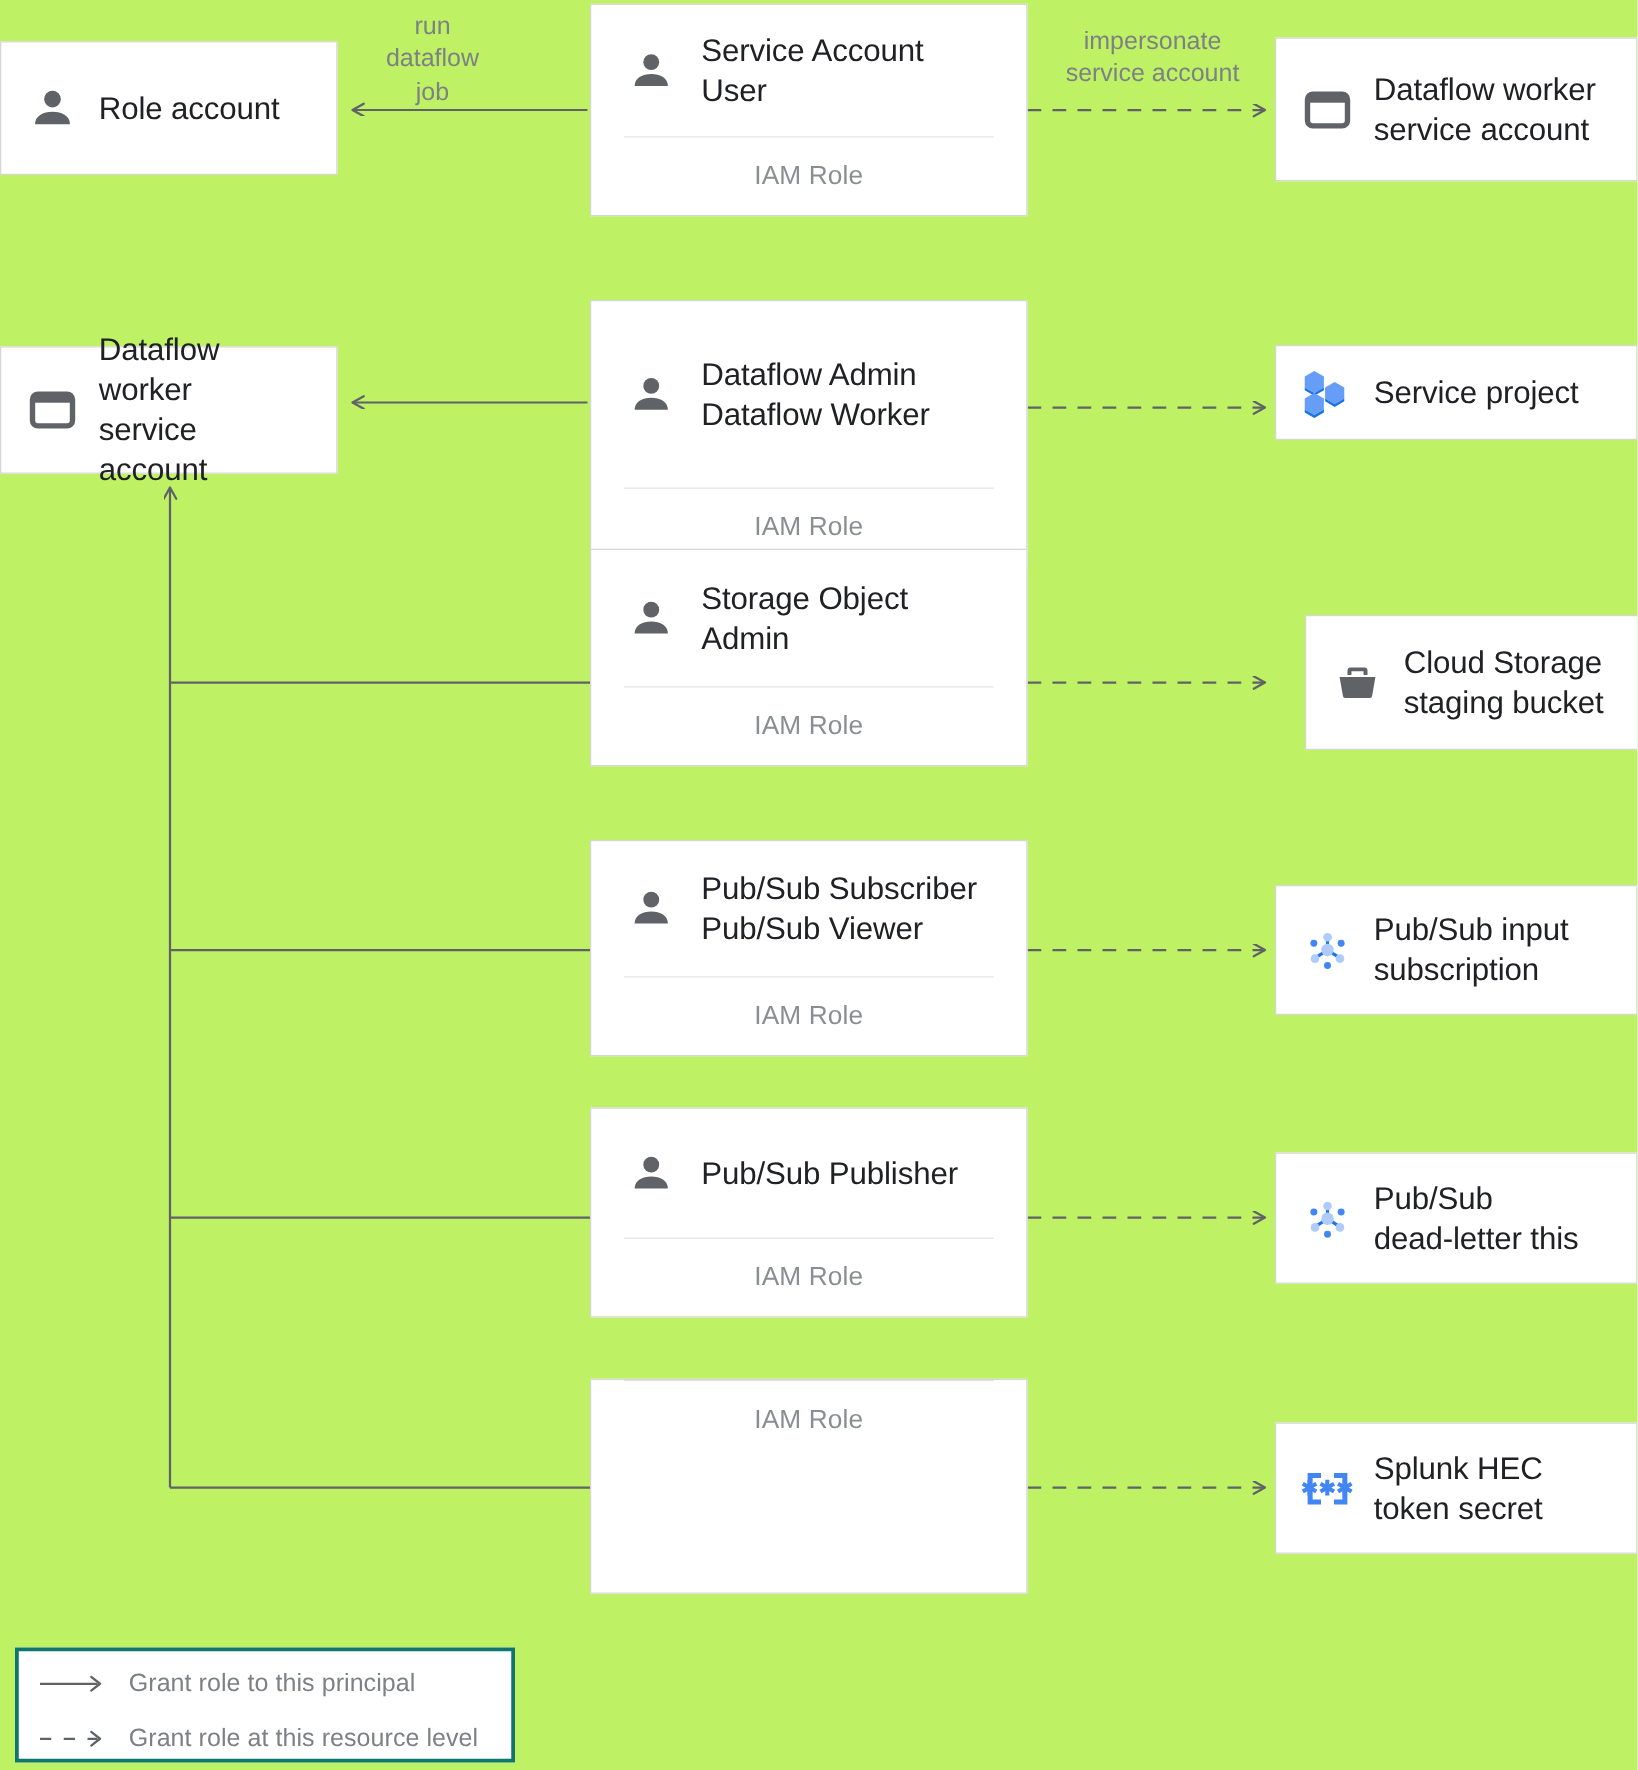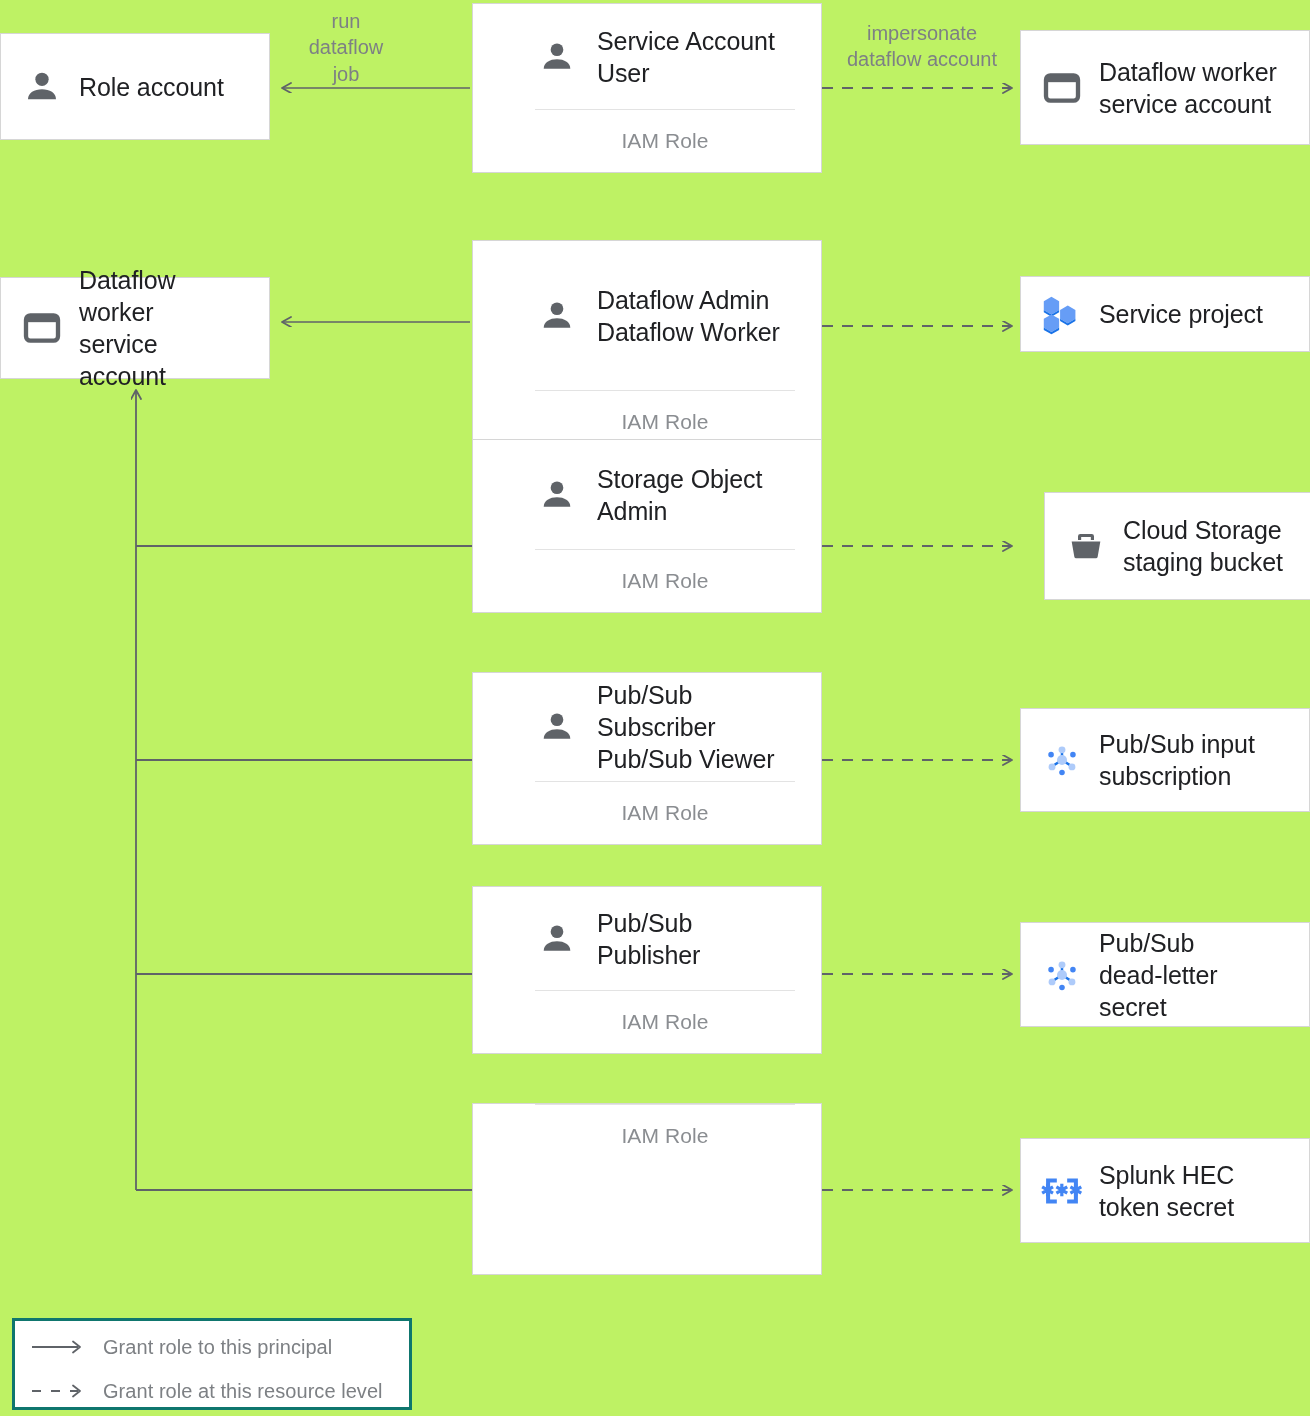--- a/index.html
+++ b/index.html
@@ -33,7 +33,6 @@
     box-sizing: border-box;
     border: 1px solid #d6d6d6;
     background: #ffffff;
-    padding-left: 36px;
   }
   .entity {
     display: flex;

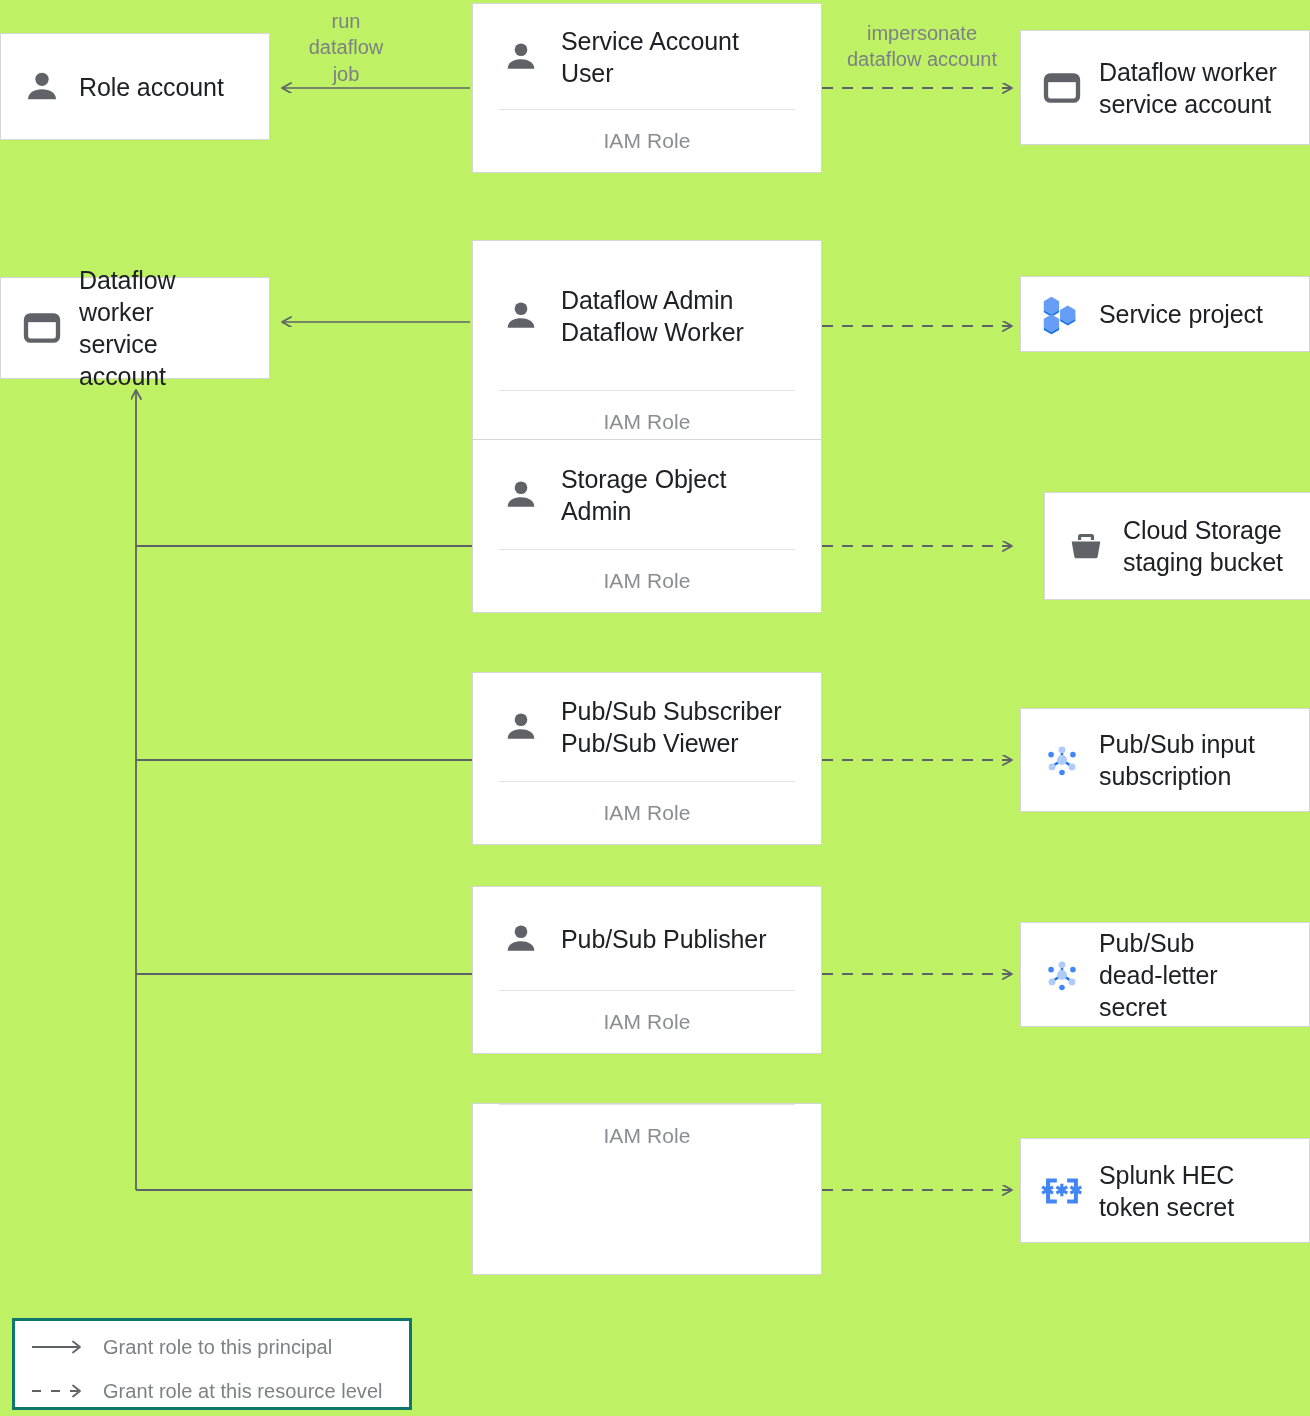--- a/index.html
+++ b/index.html
@@ -215,7 +215,7 @@
 job</div>
 
   <div class="edgecap" style="left:828px; top:20px; width:188px;">impersonate
-dataflow account</div>
+service account</div>
 
   <div class="box entity" style="left:0px; top:33px; width:270px; height:107px;">
     <span class="ico">

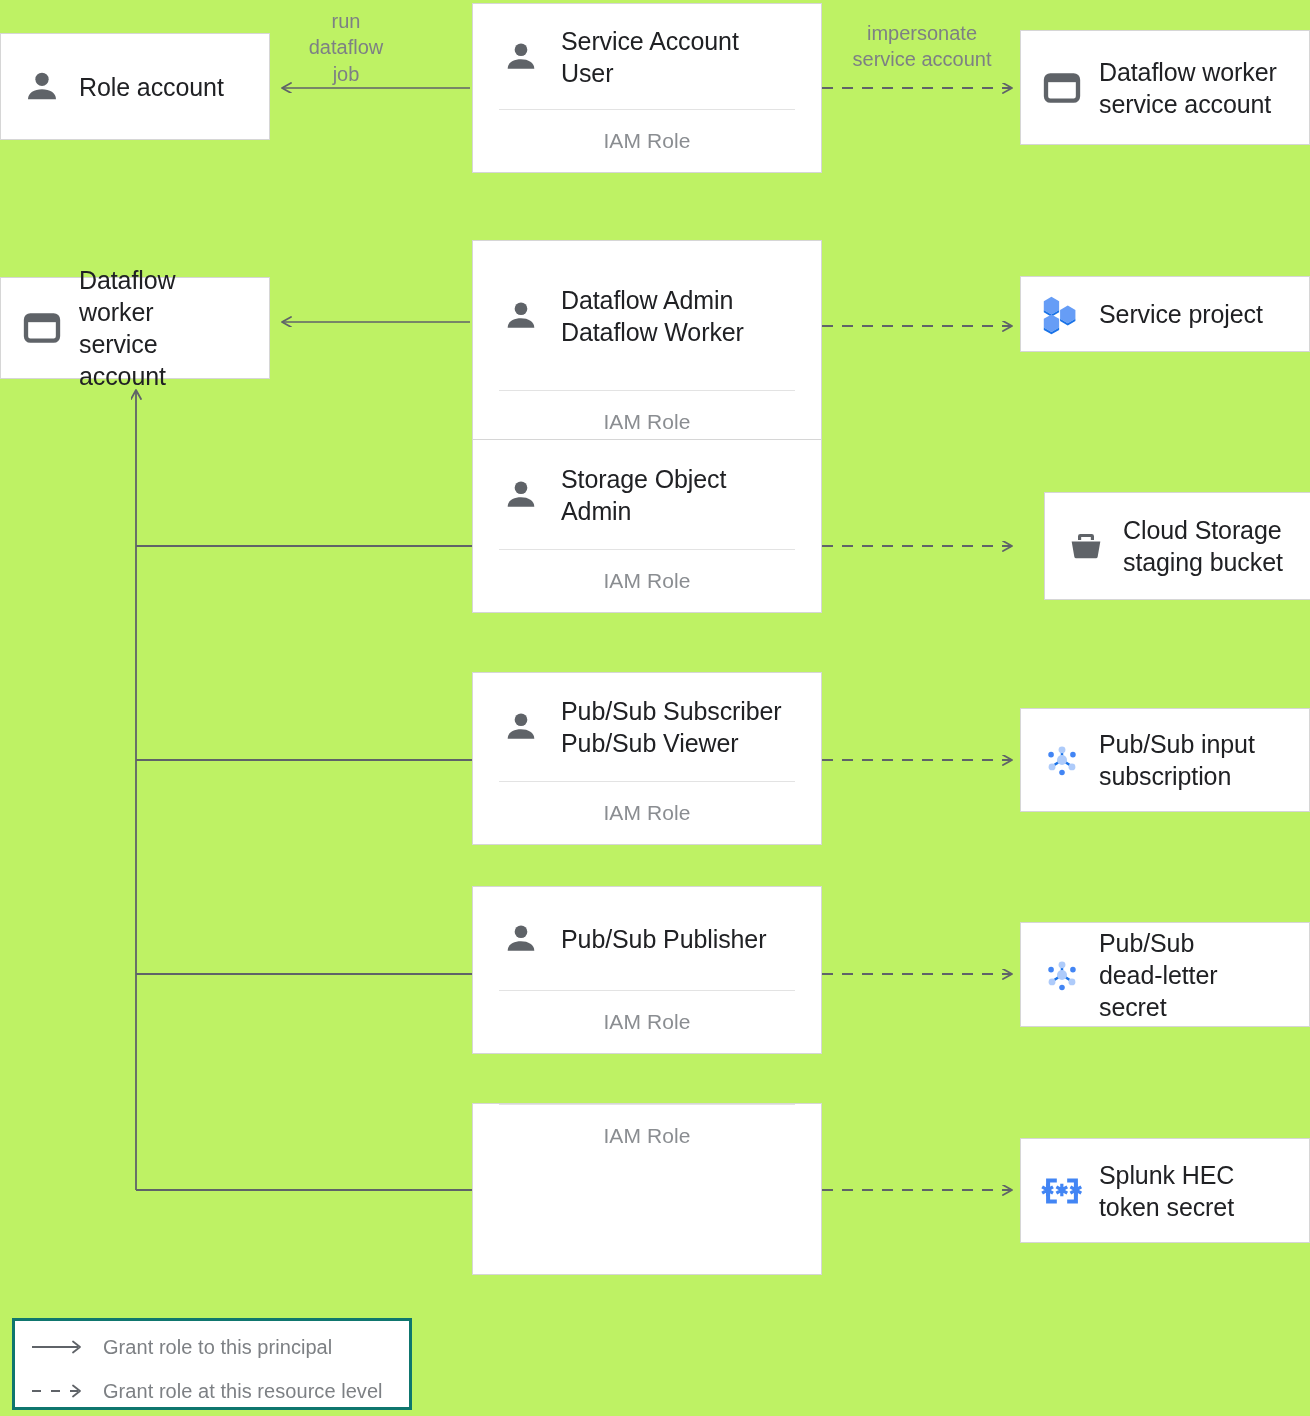--- a/index.html
+++ b/index.html
@@ -392,7 +392,7 @@
       </svg>
     </span>
     <span class="label">Pub/Sub
-dead-letter secret</span>
+dead-letter this</span>
   </div>
 
   <div class="box entity" style="left:1020px; top:1138px; width:290px; height:105px;">

